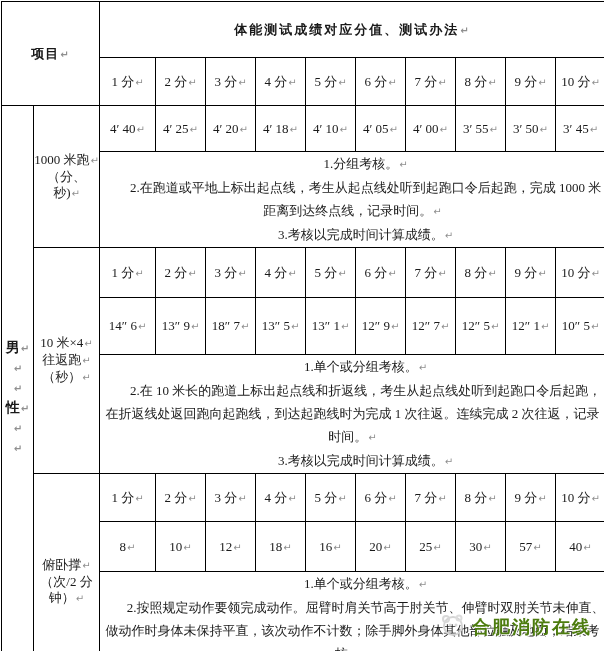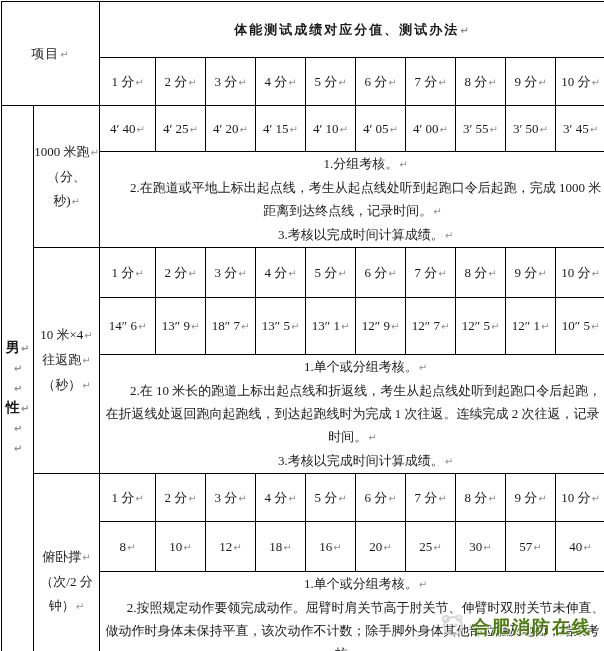--- a/index.html
+++ b/index.html
@@ -32,7 +32,7 @@
     font-family:"DejaVu Sans",sans-serif;
   }
   td.project-header{
-    font-weight:normal;
+    font-weight:bold;
     font-size:14px;
     letter-spacing:1px;
   }

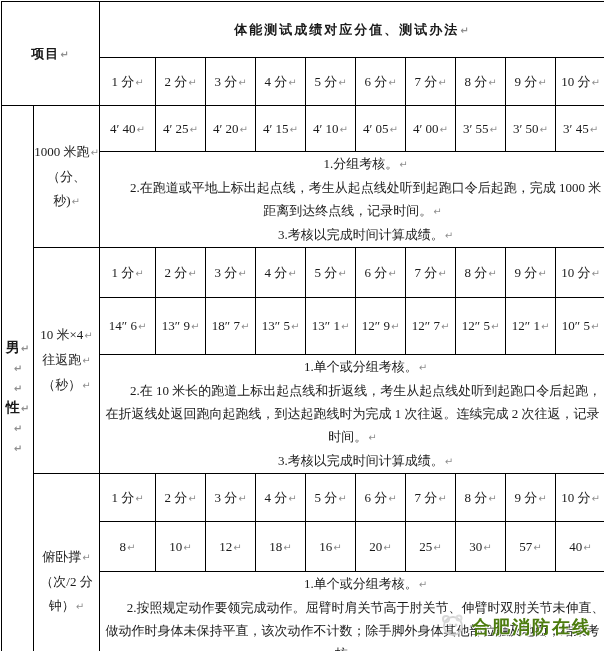--- a/index.html
+++ b/index.html
@@ -128,7 +128,7 @@
     <td class="score-cell"><span>4′ 40</span><span class="mark">↵</span></td>
           <td class="score-cell"><span>4′ 25</span><span class="mark">↵</span></td>
           <td class="score-cell"><span>4′ 20</span><span class="mark">↵</span></td>
-          <td class="score-cell"><span>4′ 15</span><span class="mark">↵</span></td>
+          <td class="score-cell"><span>4′ 18</span><span class="mark">↵</span></td>
           <td class="score-cell"><span>4′ 10</span><span class="mark">↵</span></td>
           <td class="score-cell"><span>4′ 05</span><span class="mark">↵</span></td>
           <td class="score-cell"><span>4′ 00</span><span class="mark">↵</span></td>

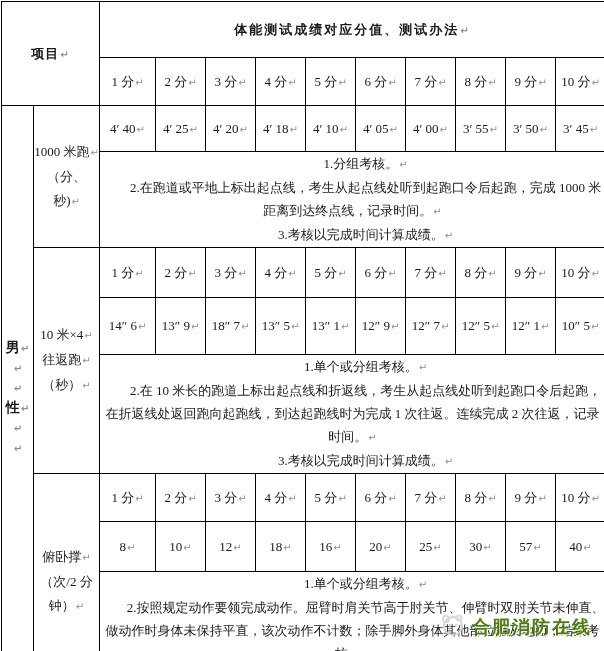--- a/index.html
+++ b/index.html
@@ -43,7 +43,7 @@
   }
   td.score-cell{font-size:13px;}
   td.gender-cell .line{line-height:19px;font-size:14px;font-weight:bold;letter-spacing:0;}
-  td.project-cell .line{line-height:24px;font-size:13px;}
+  td.project-cell .line{line-height:16px;font-size:13px;}
   td.desc-cell{
     text-align:left;
     vertical-align:top;

